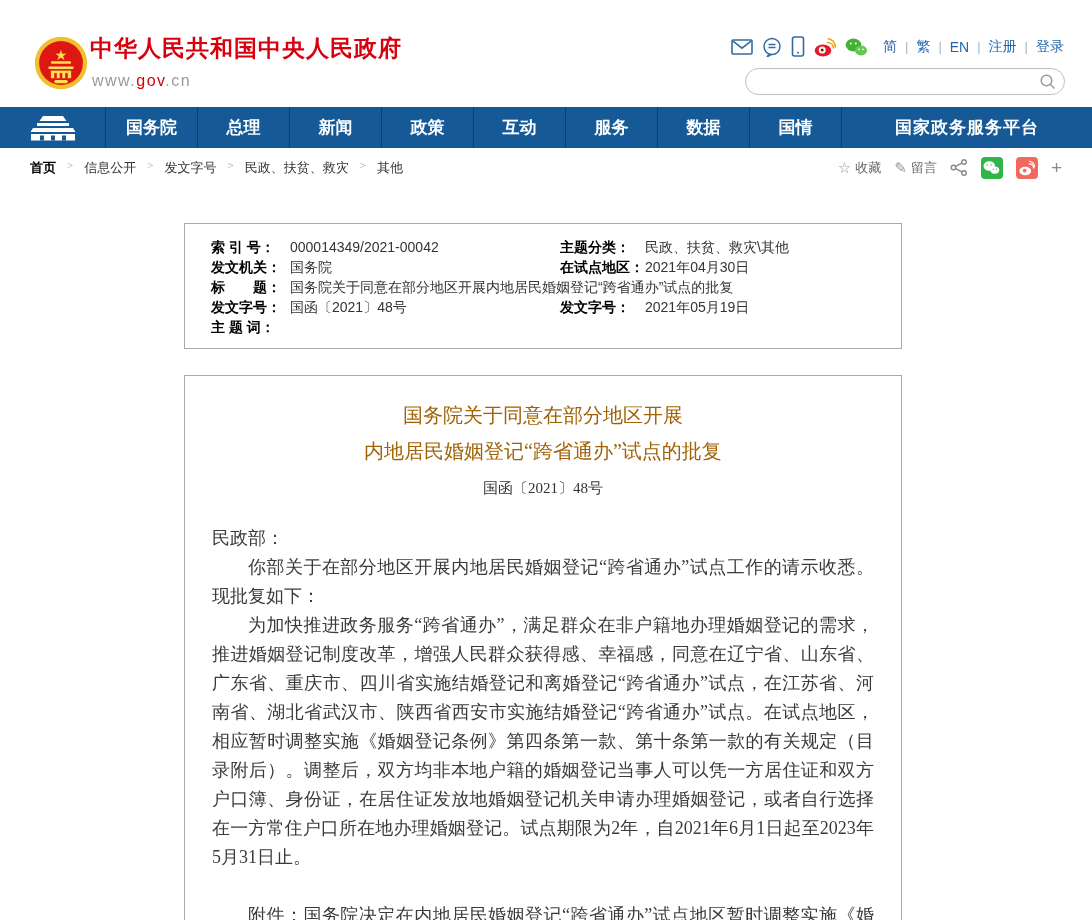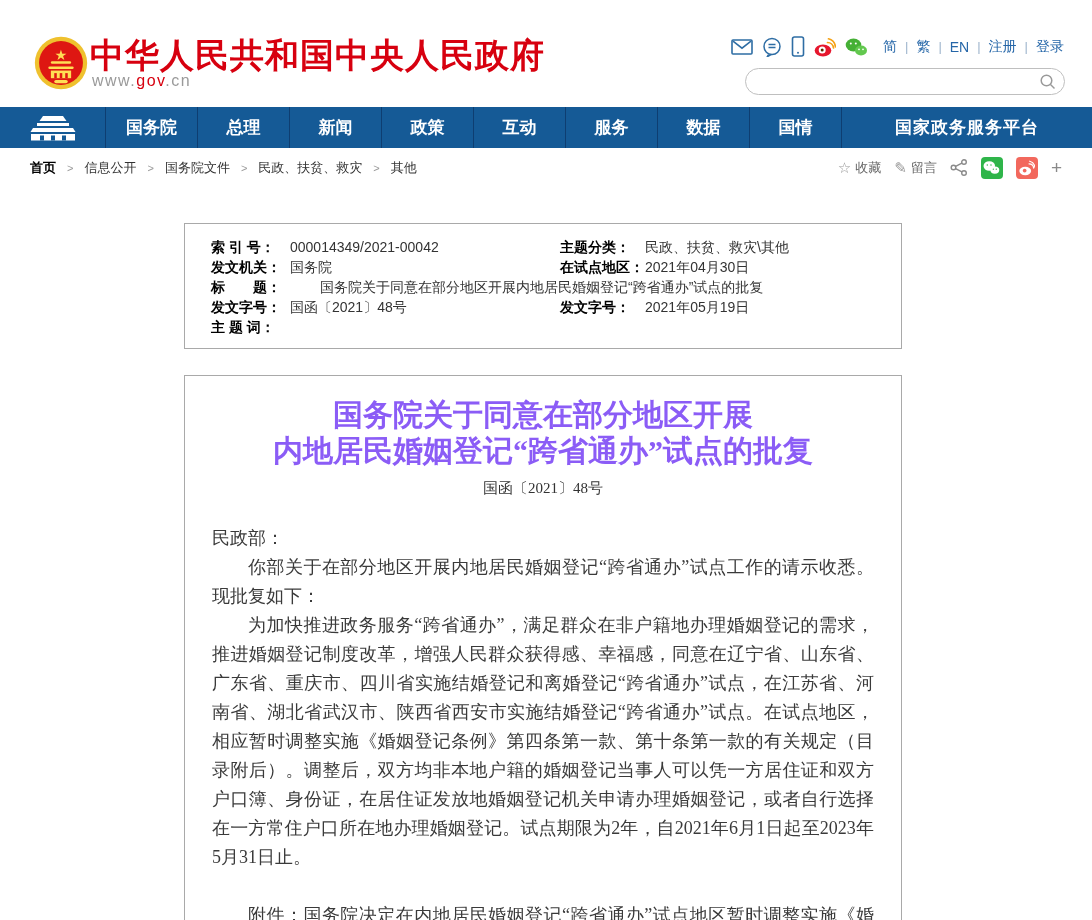--- a/index.html
+++ b/index.html
@@ -11,7 +11,7 @@
   
   .header { position:relative; height:107px; background:#fff; }
   .emblem { position:absolute; left:34px; top:36px; width:54px; height:54px; }
-  .site-title { position:absolute; left:90px; top:33px; font-size:34px; font-weight:bold;
+  .site-title { position:absolute; left:90px; top:33px; font-size:23px; font-weight:bold;
     color:#D7000F; letter-spacing:1px; white-space:nowrap; }
   .site-url { position:absolute; left:92px; top:72px; font-size:16px; color:#9a9a9a; letter-spacing:1.5px; }
   .site-url .gov { color:#D7000F; }

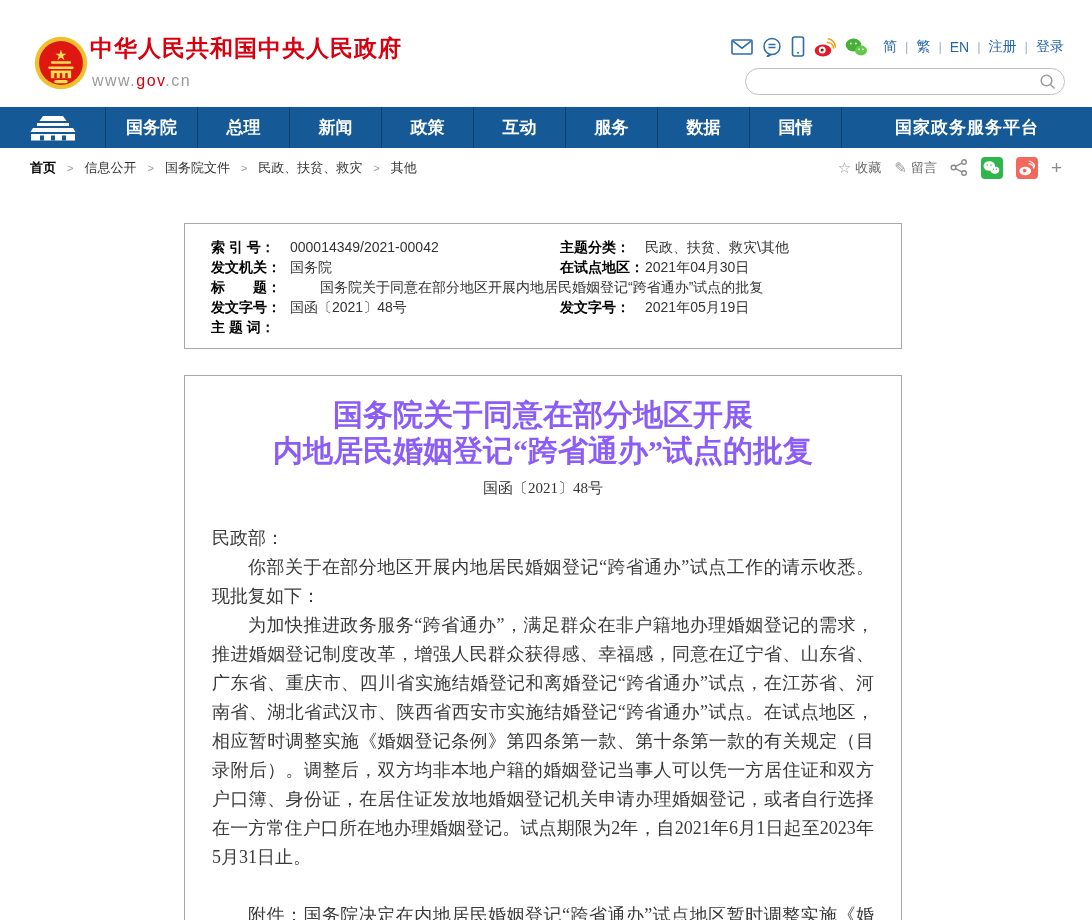--- a/index.html
+++ b/index.html
@@ -33,7 +33,7 @@
   .nav-wide { flex:1; letter-spacing:1px; }
   
   .crumb-row { height:39px; display:flex; align-items:center; padding:0 30px; font-size:13px; }
-  .crumbs { display:flex; align-items:center; gap:11px; color:#333; }
+  .crumbs { display:flex; gap:11px; color:#333;font-family:Liberation Serif, serif; }
   .crumb { cursor:pointer; }
   .crumb-home { font-weight:bold; color:#000; }
   .crumb-sep { color:#999; font-size:11px; }

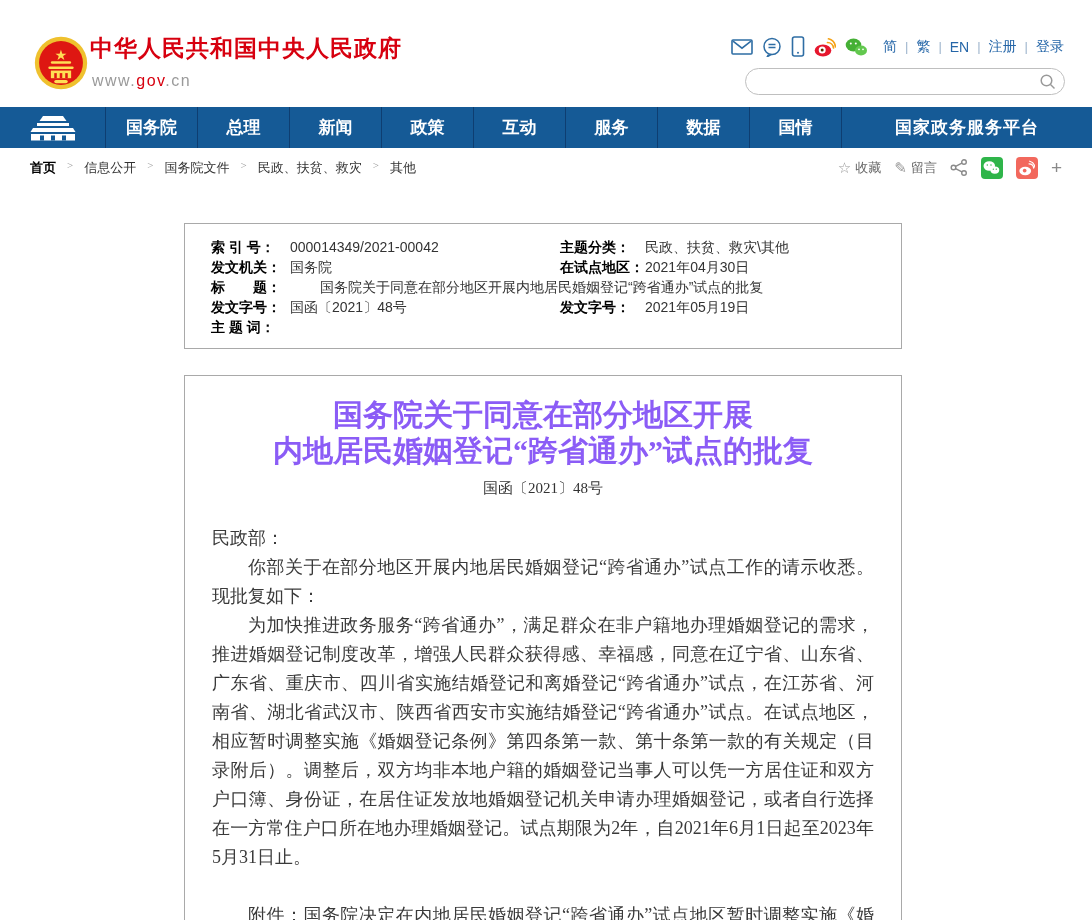--- a/index.html
+++ b/index.html
@@ -178,7 +178,7 @@
     <span class="crumb-sep">&gt;</span>
     <span class="crumb">信息公开</span>
     <span class="crumb-sep">&gt;</span>
-    <span class="crumb">国务院文件</span>
+    <span class="crumb">发文字号</span>
     <span class="crumb-sep">&gt;</span>
     <span class="crumb">民政、扶贫、救灾</span>
     <span class="crumb-sep">&gt;</span>

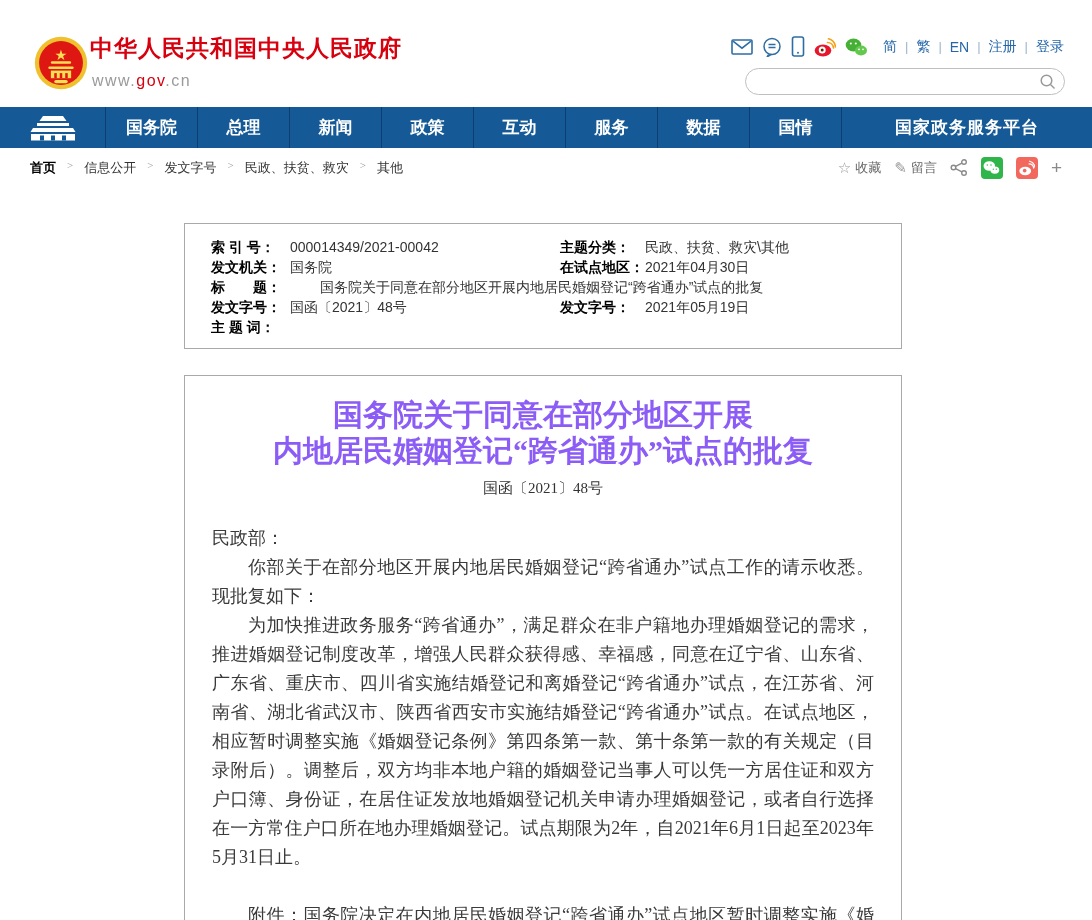--- a/index.html
+++ b/index.html
@@ -50,7 +50,7 @@
   .meta-row { display:flex; }
   .m-left { width:349px; display:flex; }
   .m-right { flex:1; display:flex; }
-  .m-full { flex:1; display:flex;gap:30px; }
+  .m-full { flex:1; display:flex; }
   .m-label { font-weight:bold; color:#000; white-space:pre; flex:0 0 auto; }
   .m-label.w1 { width:79px; }
   .m-label.w2 { width:85px; }

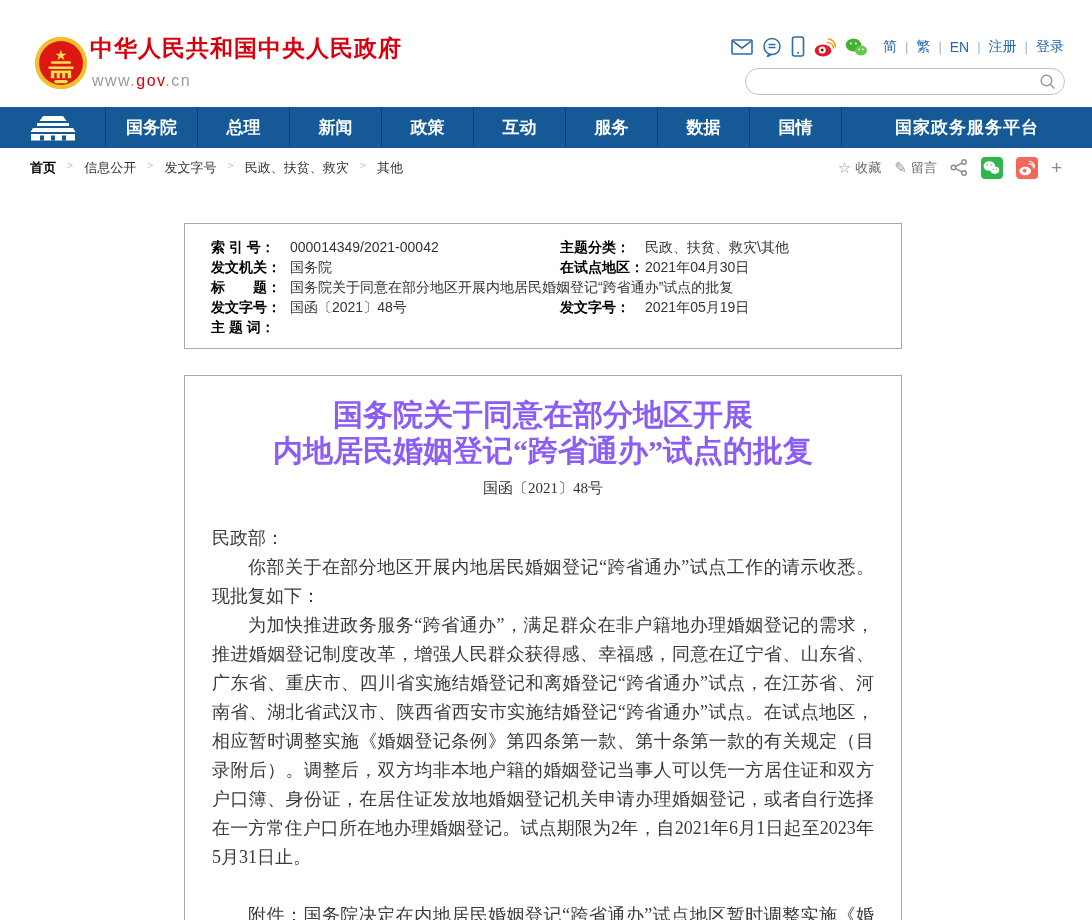--- a/index.html
+++ b/index.html
@@ -58,7 +58,7 @@
   
   .doc-box { margin-top:26px; padding:21px 27px 40px 27px; height:660px; }
   .doc-title { text-align:center; font-family:"Liberation Serif","DejaVu Serif",serif;
-    font-weight:bold; font-size:30px; line-height:36px; color:#8b5cf6; }
+    font-weight:normal; font-size:20px; line-height:36px; color:#a16207; }
   .doc-no { text-align:center; font-family:"Liberation Serif","DejaVu Serif",serif;
     font-size:15px; color:#333; margin-top:10px; }
   .doc-body { margin-top:26px; font-family:"Liberation Serif","DejaVu Serif",serif;

